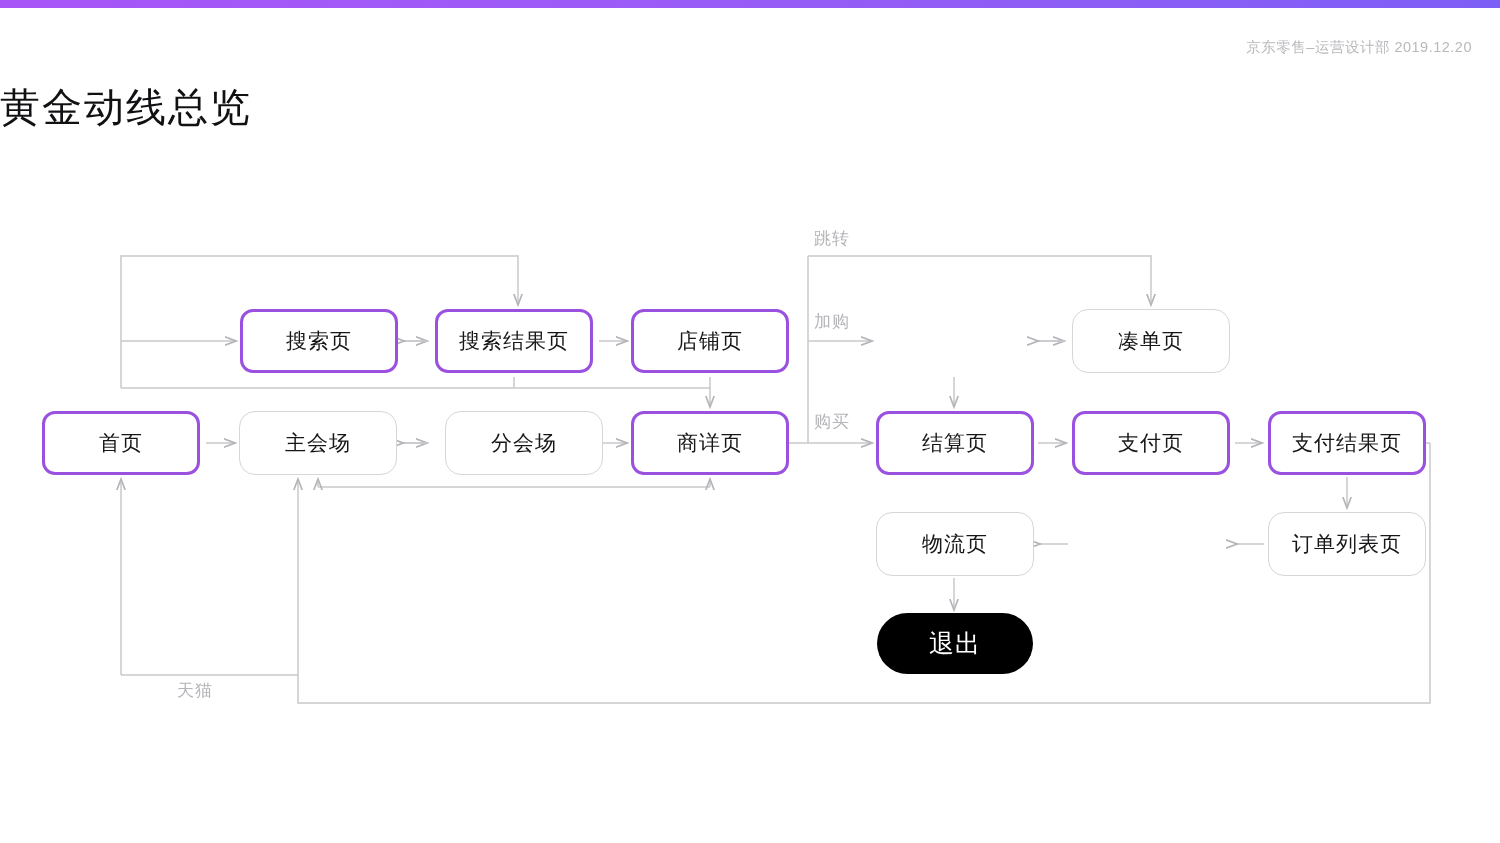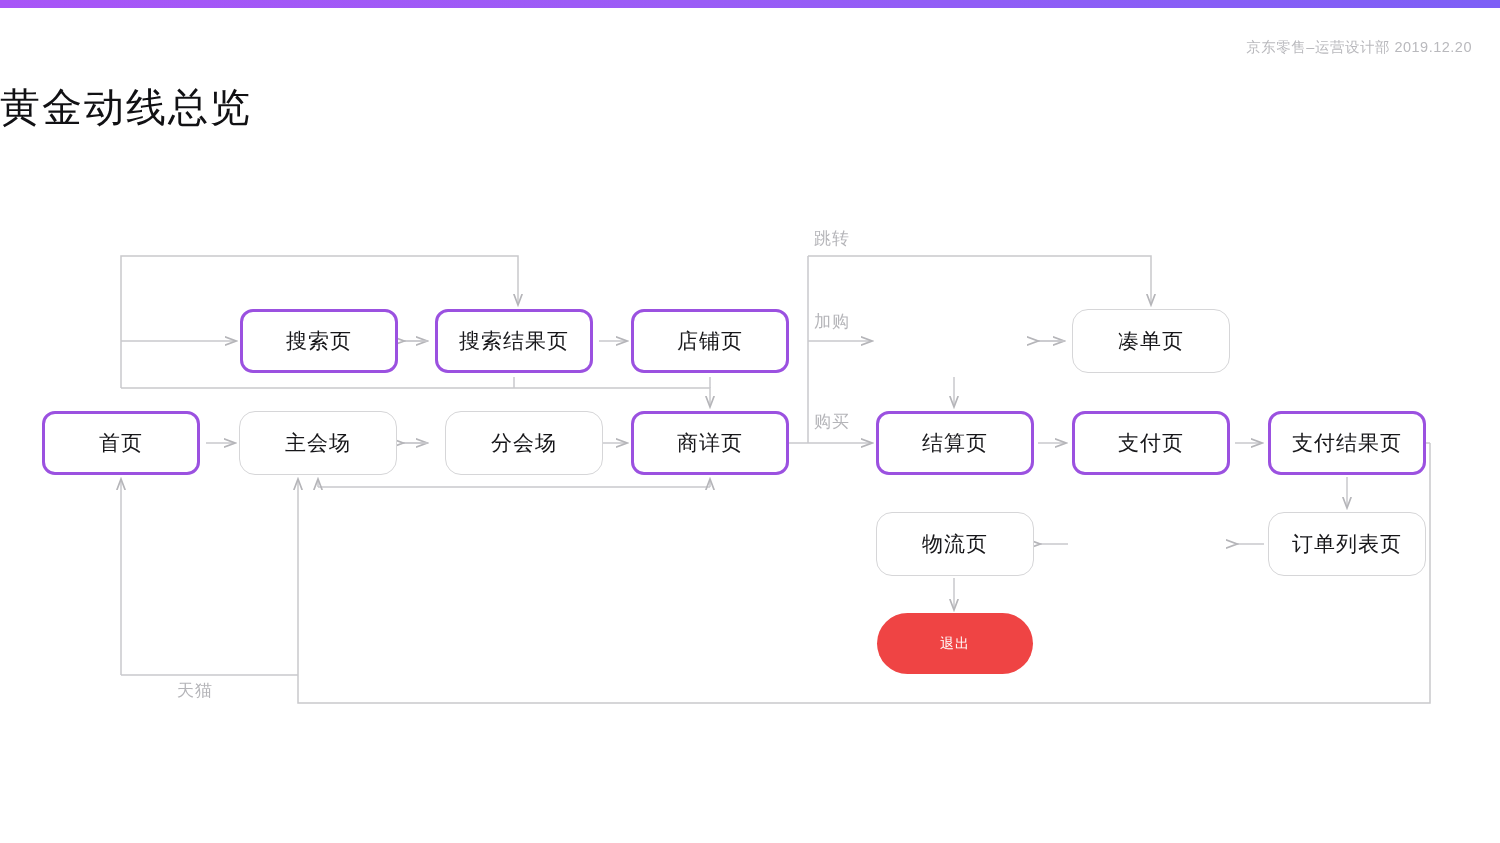--- a/index.html
+++ b/index.html
@@ -45,8 +45,8 @@
   .node.gray{border:1.6px solid #d6d6d8;}
   .node.purple{border:3px solid #9b51e0;border-radius:13px;}
   .node.exit{
-    background:#ef4444;color:#fff;border:none;border-radius:40px;
-    font-size:14px;
+    background:#000000;color:#fff;border:none;border-radius:40px;
+    font-size:25px;
   }
 
   

